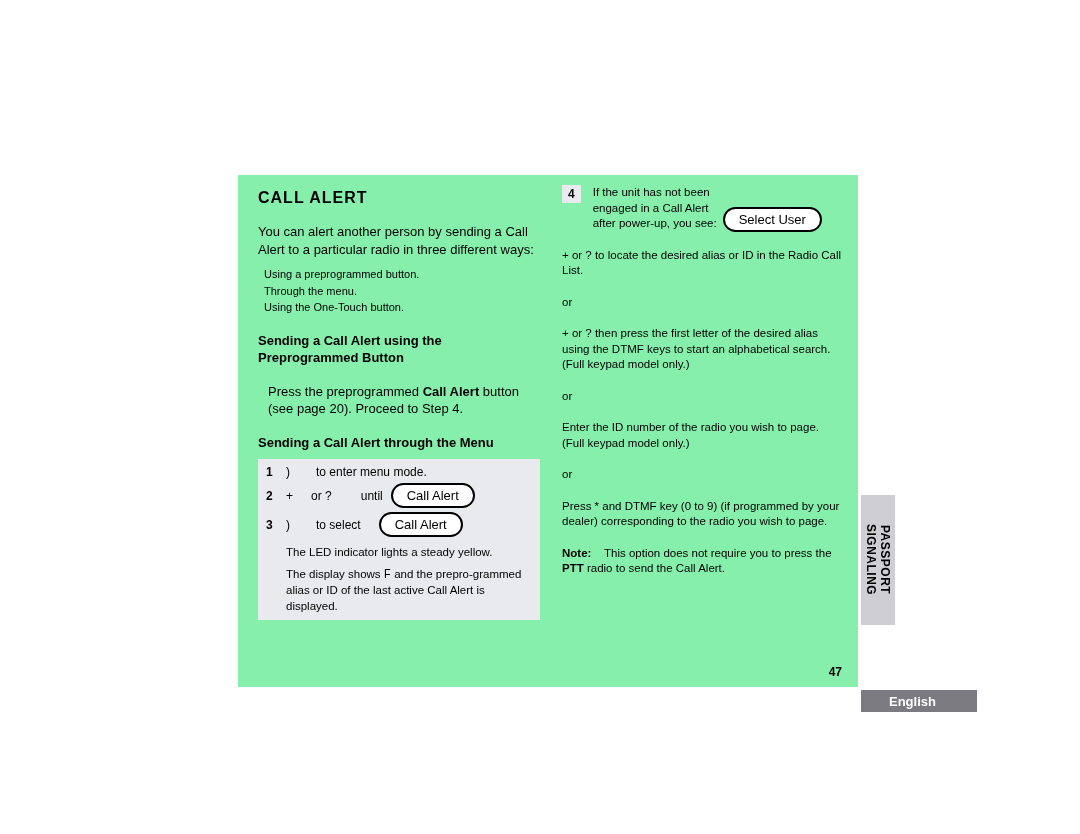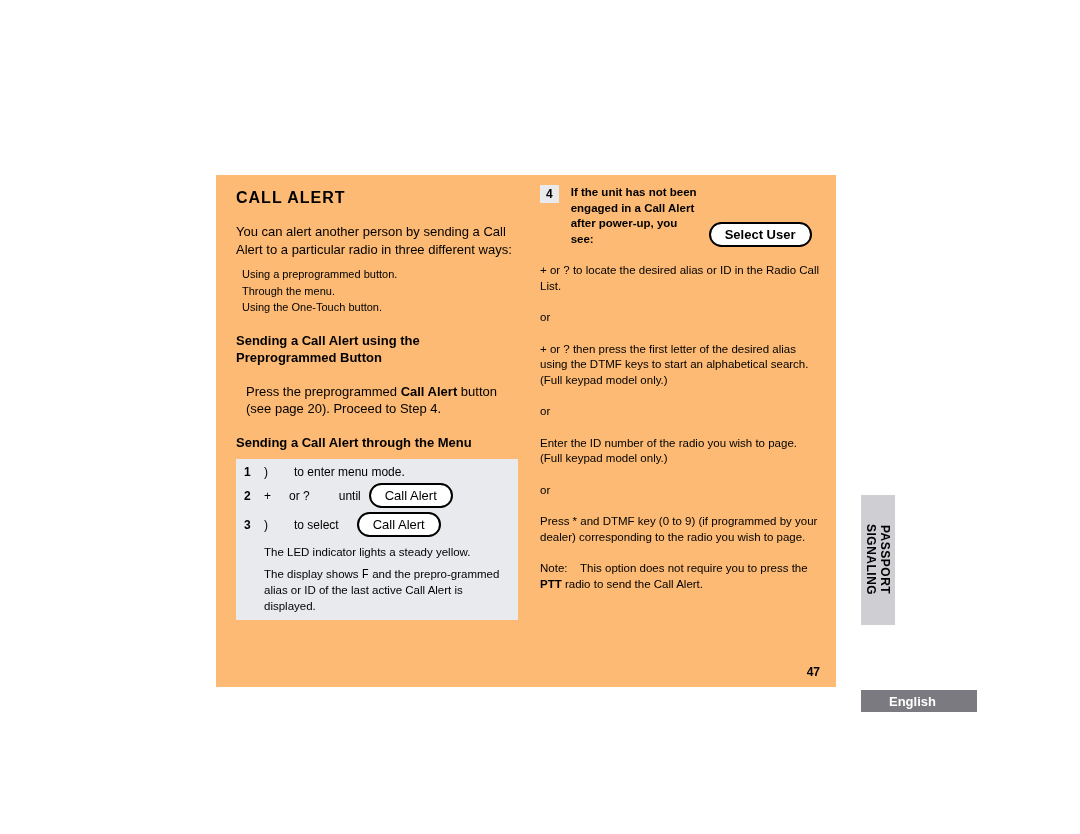--- a/index.html
+++ b/index.html
@@ -17,11 +17,11 @@
   }
   .page {
     position: absolute;
-    left: 216px;
+    left: 238px;
     top: 175px;
     width: 620px;
     height: 512px;
-    background: #fdba74;
+    background: #86efac;
     padding: 10px 14px 12px 20px;
     box-sizing: border-box;
   }

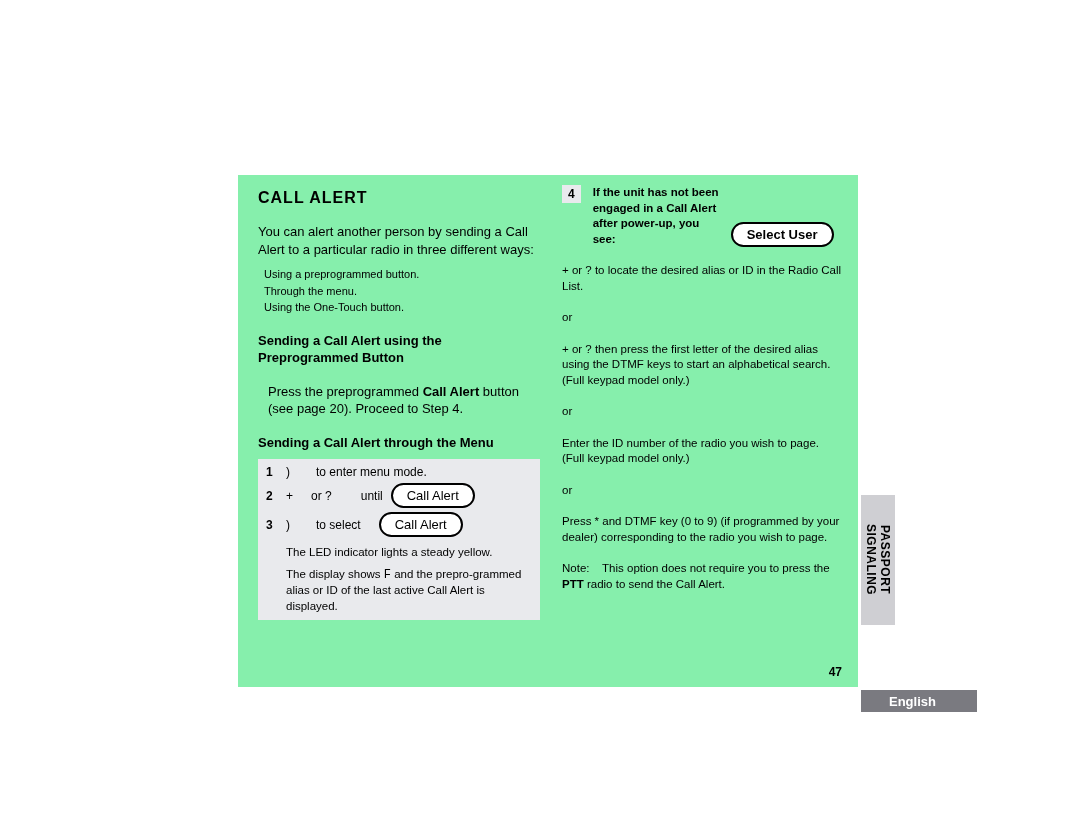--- a/index.html
+++ b/index.html
@@ -186,7 +186,7 @@
         <div class="r-block" style="display:flex;align-items:flex-start;gap:6px;">
           <span class="lead-num-cell">4</span>
           <div style="flex:1">
-            <div style="display:flex;align-items:flex-end;gap:8px;font-weight:bold;">
+            <div style="display:flex;align-items:flex-end;gap:0;">
               <span class="tiny" style="max-width:130px;display:inline-block">If the unit has not been engaged in a Call Alert after power-up, you see:</span>
               <span class="display-chip">Select User</span>
             </div>

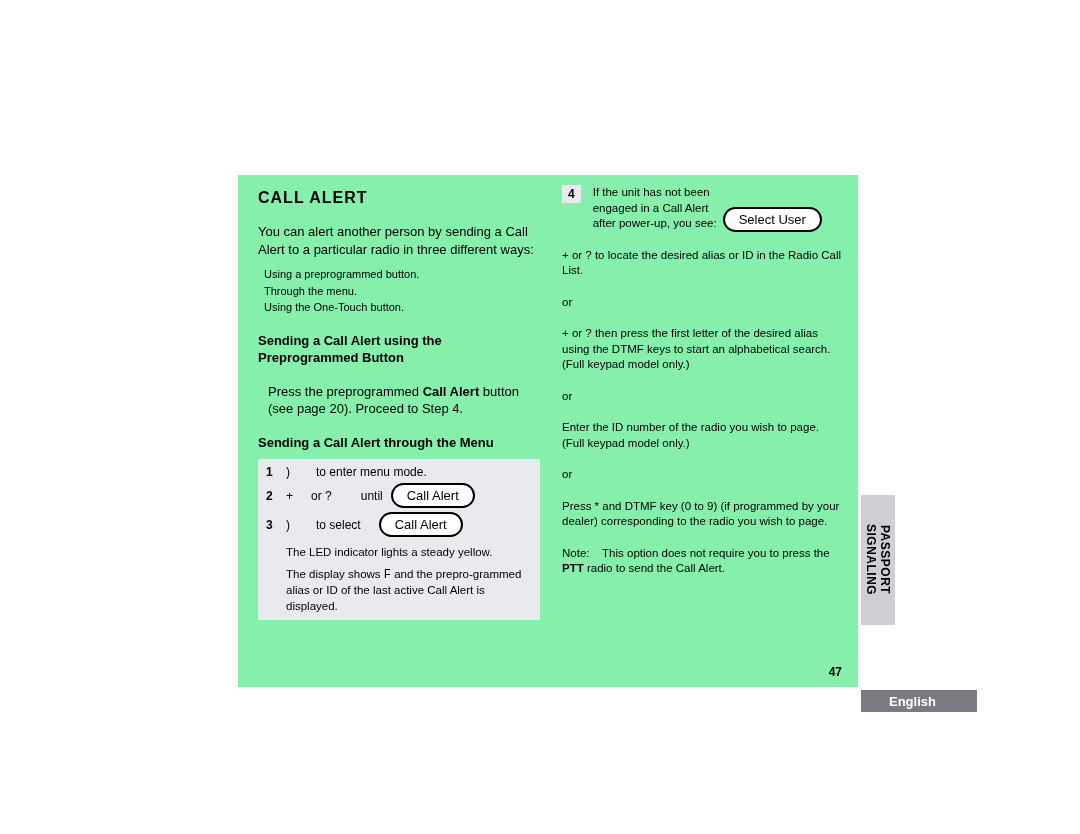--- a/index.html
+++ b/index.html
@@ -78,7 +78,7 @@
     white-space: nowrap;
   }
   .mono { font-family: "Courier New", monospace; font-size: 12px; }
-  .note-lbl { font-weight: normal; }
+  .note-lbl { font-weight: bold; }
   .pg-num {
     position: absolute;
     right: 16px;

